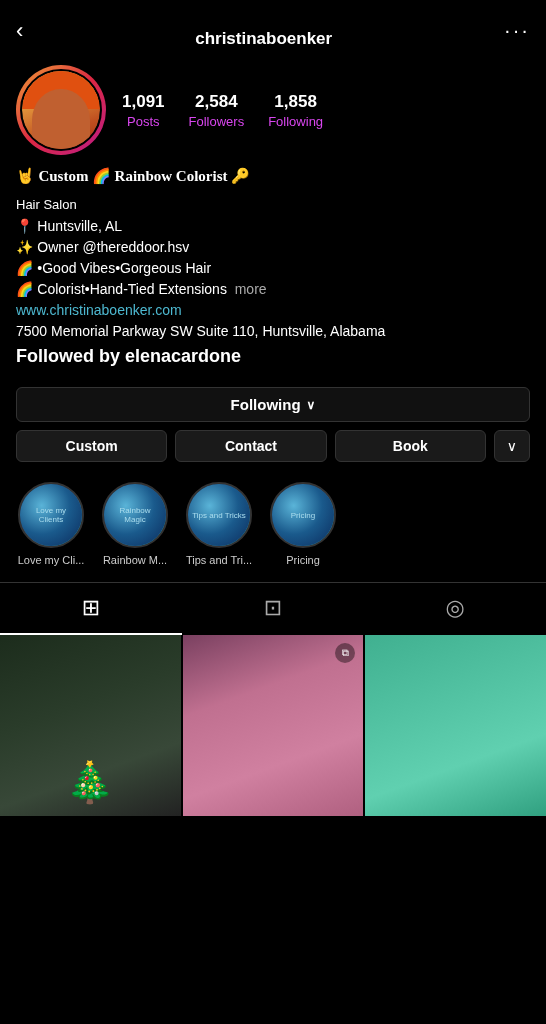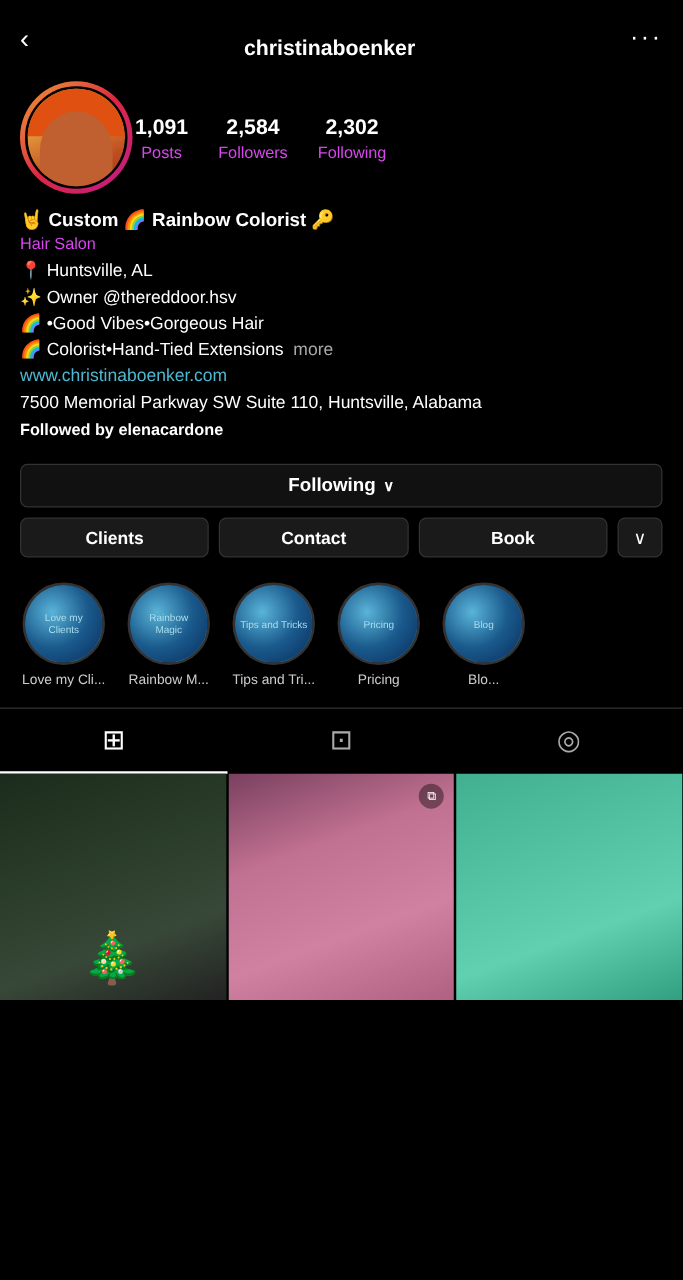--- a/index.html
+++ b/index.html
@@ -41,7 +41,7 @@
       display: flex;
       align-items: center;
       padding: 8px 16px 12px;
-      gap: 2px;
+      gap: 16px;
     }
     .avatar-wrapper {
       position: relative;

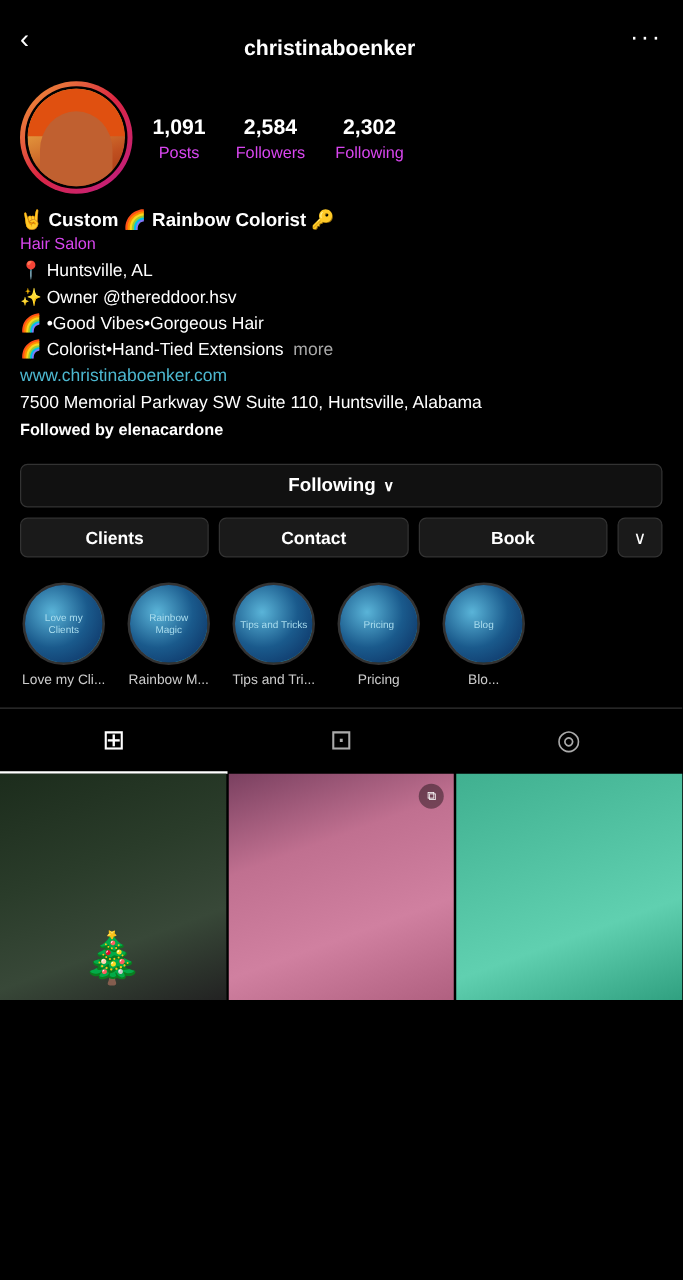--- a/index.html
+++ b/index.html
@@ -368,7 +368,7 @@
       <span class="stat-label">Followers</span>
     </div>
     <div class="stat-item">
-      <span class="stat-number">2,302</span>
+      <span class="stat-number">1,858</span>
       <span class="stat-label">Following</span>
     </div>
   </div>

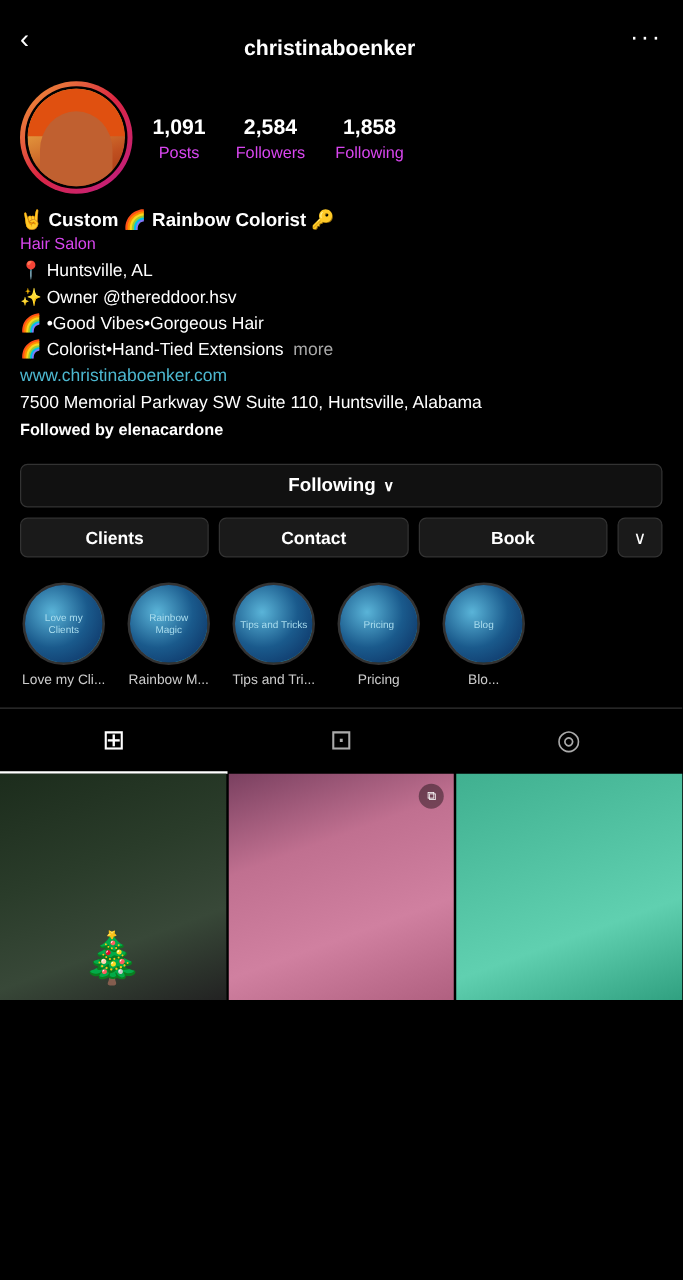--- a/index.html
+++ b/index.html
@@ -126,7 +126,8 @@
       font-size: 15px;
       font-weight: 700;
       color: #fff;
-      margin-bottom: 2px;
+      margin-bottom: 12px;
+      font-family: Liberation Serif, serif;
     }
     .bio-category {
       font-size: 13px;

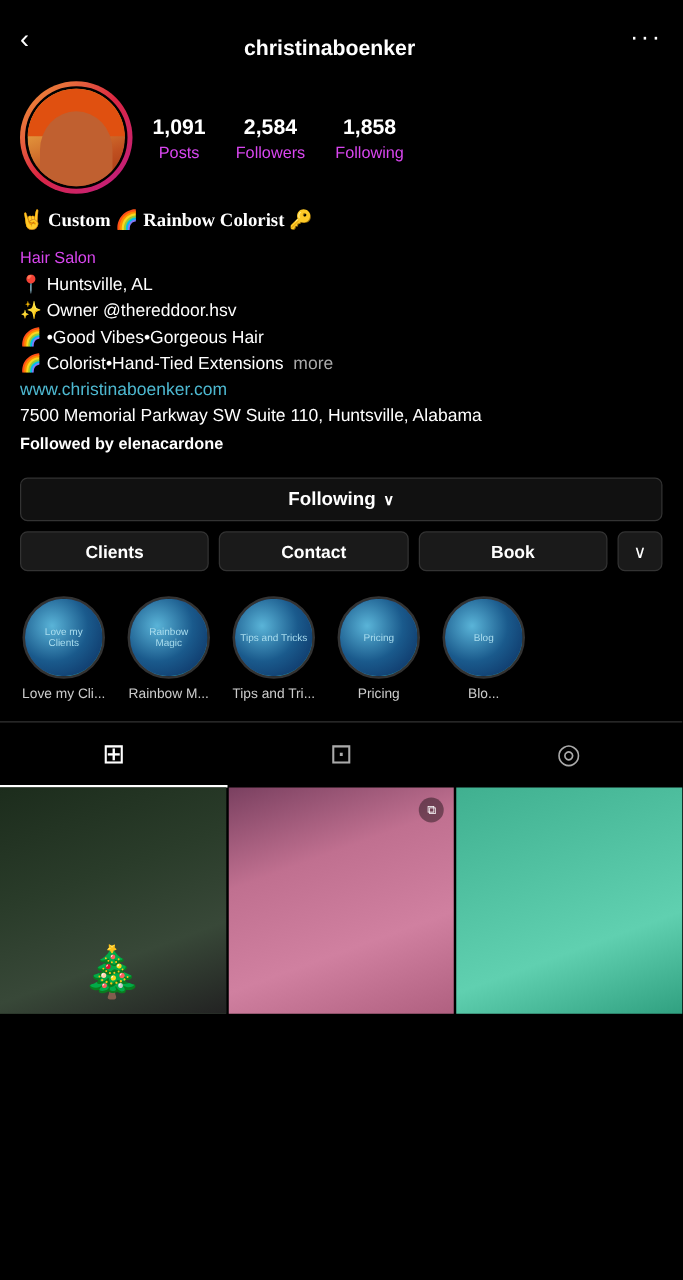--- a/index.html
+++ b/index.html
@@ -131,7 +131,7 @@
     }
     .bio-category {
       font-size: 13px;
-      color: #d946ef;
+      color: #ffffff;
       margin-bottom: 4px;
     }
     .bio-line {

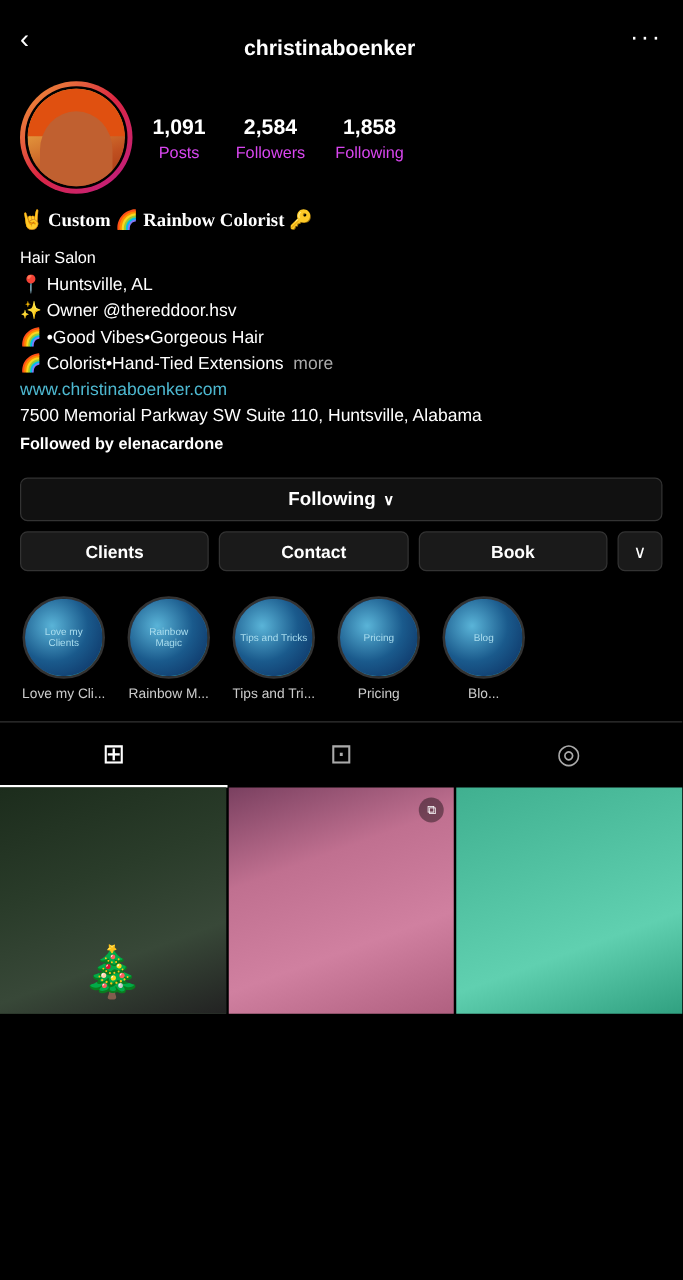--- a/index.html
+++ b/index.html
@@ -149,7 +149,7 @@
       cursor: pointer;
     }
     .followed-by {
-      font-size: 13px;
+      font-size: 18px;
       color: #ccc;
       margin-top: 4px;
     }

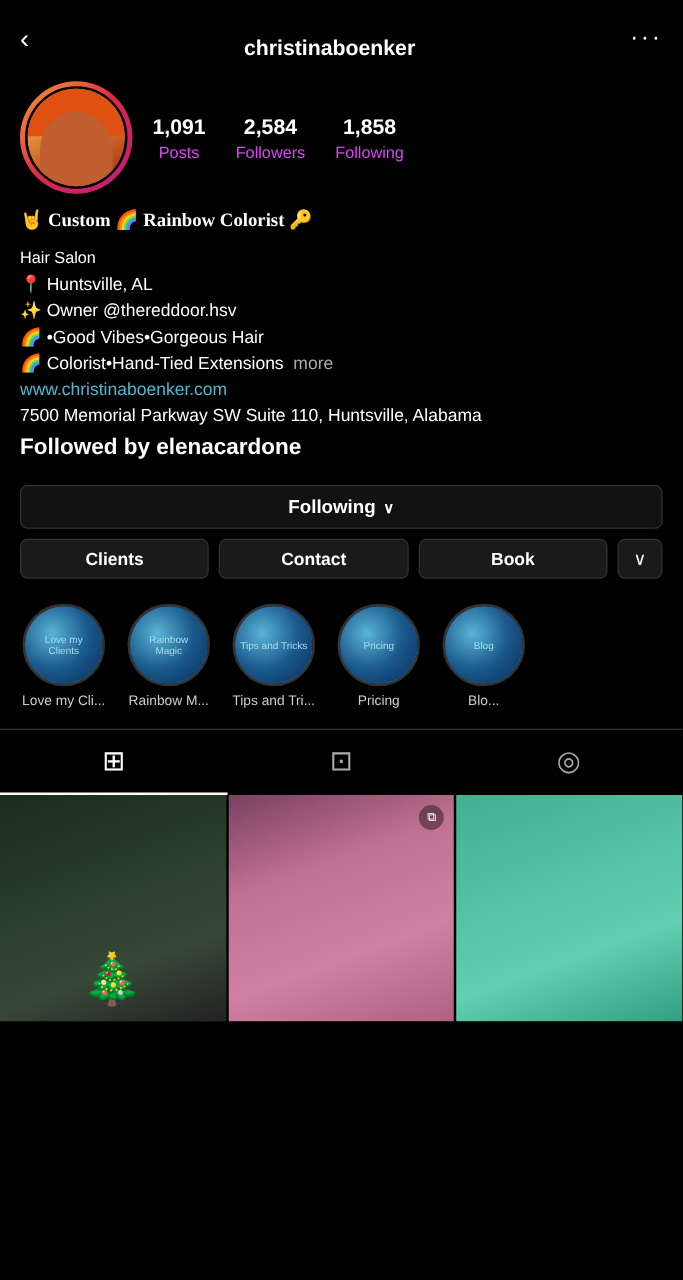--- a/index.html
+++ b/index.html
@@ -400,7 +400,7 @@
     <span class="chevron">∨</span>
   </button>
   <div class="action-row">
-    <button class="action-btn">Clients</button>
+    <button class="action-btn">Custom</button>
     <button class="action-btn">Contact</button>
     <button class="action-btn">Book</button>
     <button class="dropdown-btn">

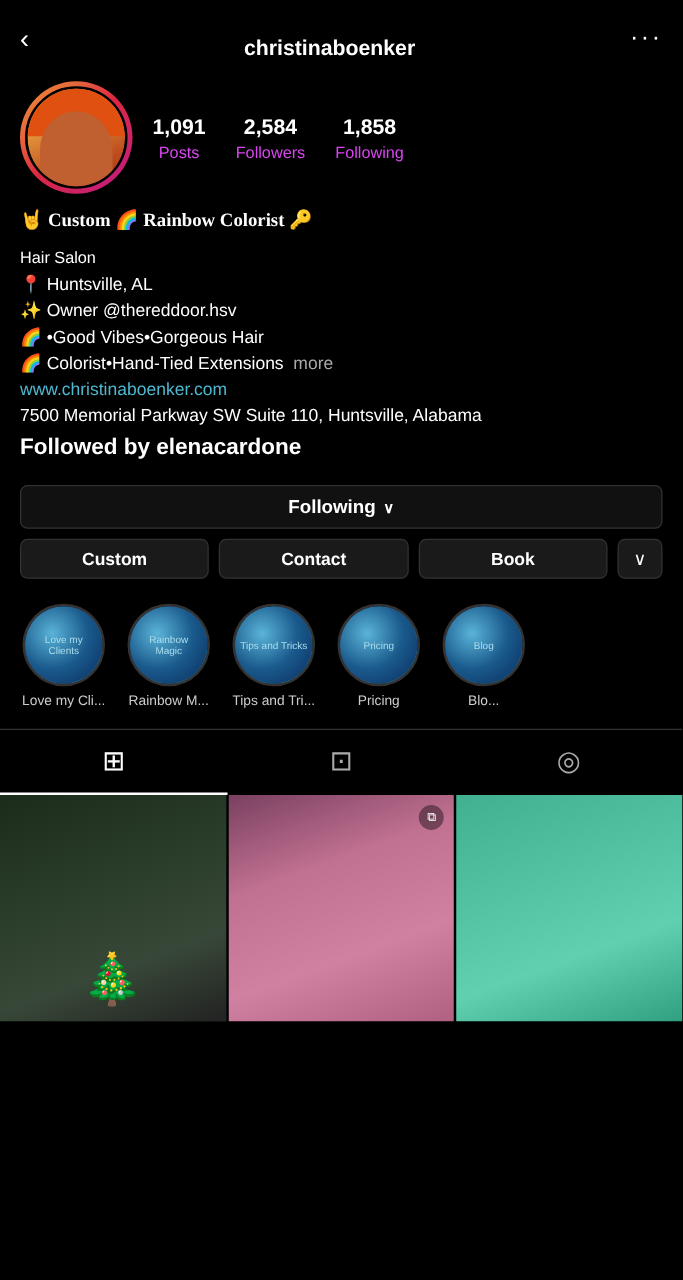--- a/index.html
+++ b/index.html
@@ -434,12 +434,6 @@
       </div>
       <span class="highlight-label">Pricing</span>
     </div>
-    <div class="highlight-item">
-      <div class="highlight-circle">
-        <div class="highlight-inner-img" style="background: radial-gradient(circle at 35% 35%, rgb(90, 180, 216), rgb(26, 90, 140), rgb(10, 42, 92)); font-size: 8px; color: rgb(170, 221, 238); text-align: center; padding: 4px;">Blog</div>
-      </div>
-      <span class="highlight-label">Blo...</span>
-    </div>
   </div>
 
 <div class="tab-bar">

